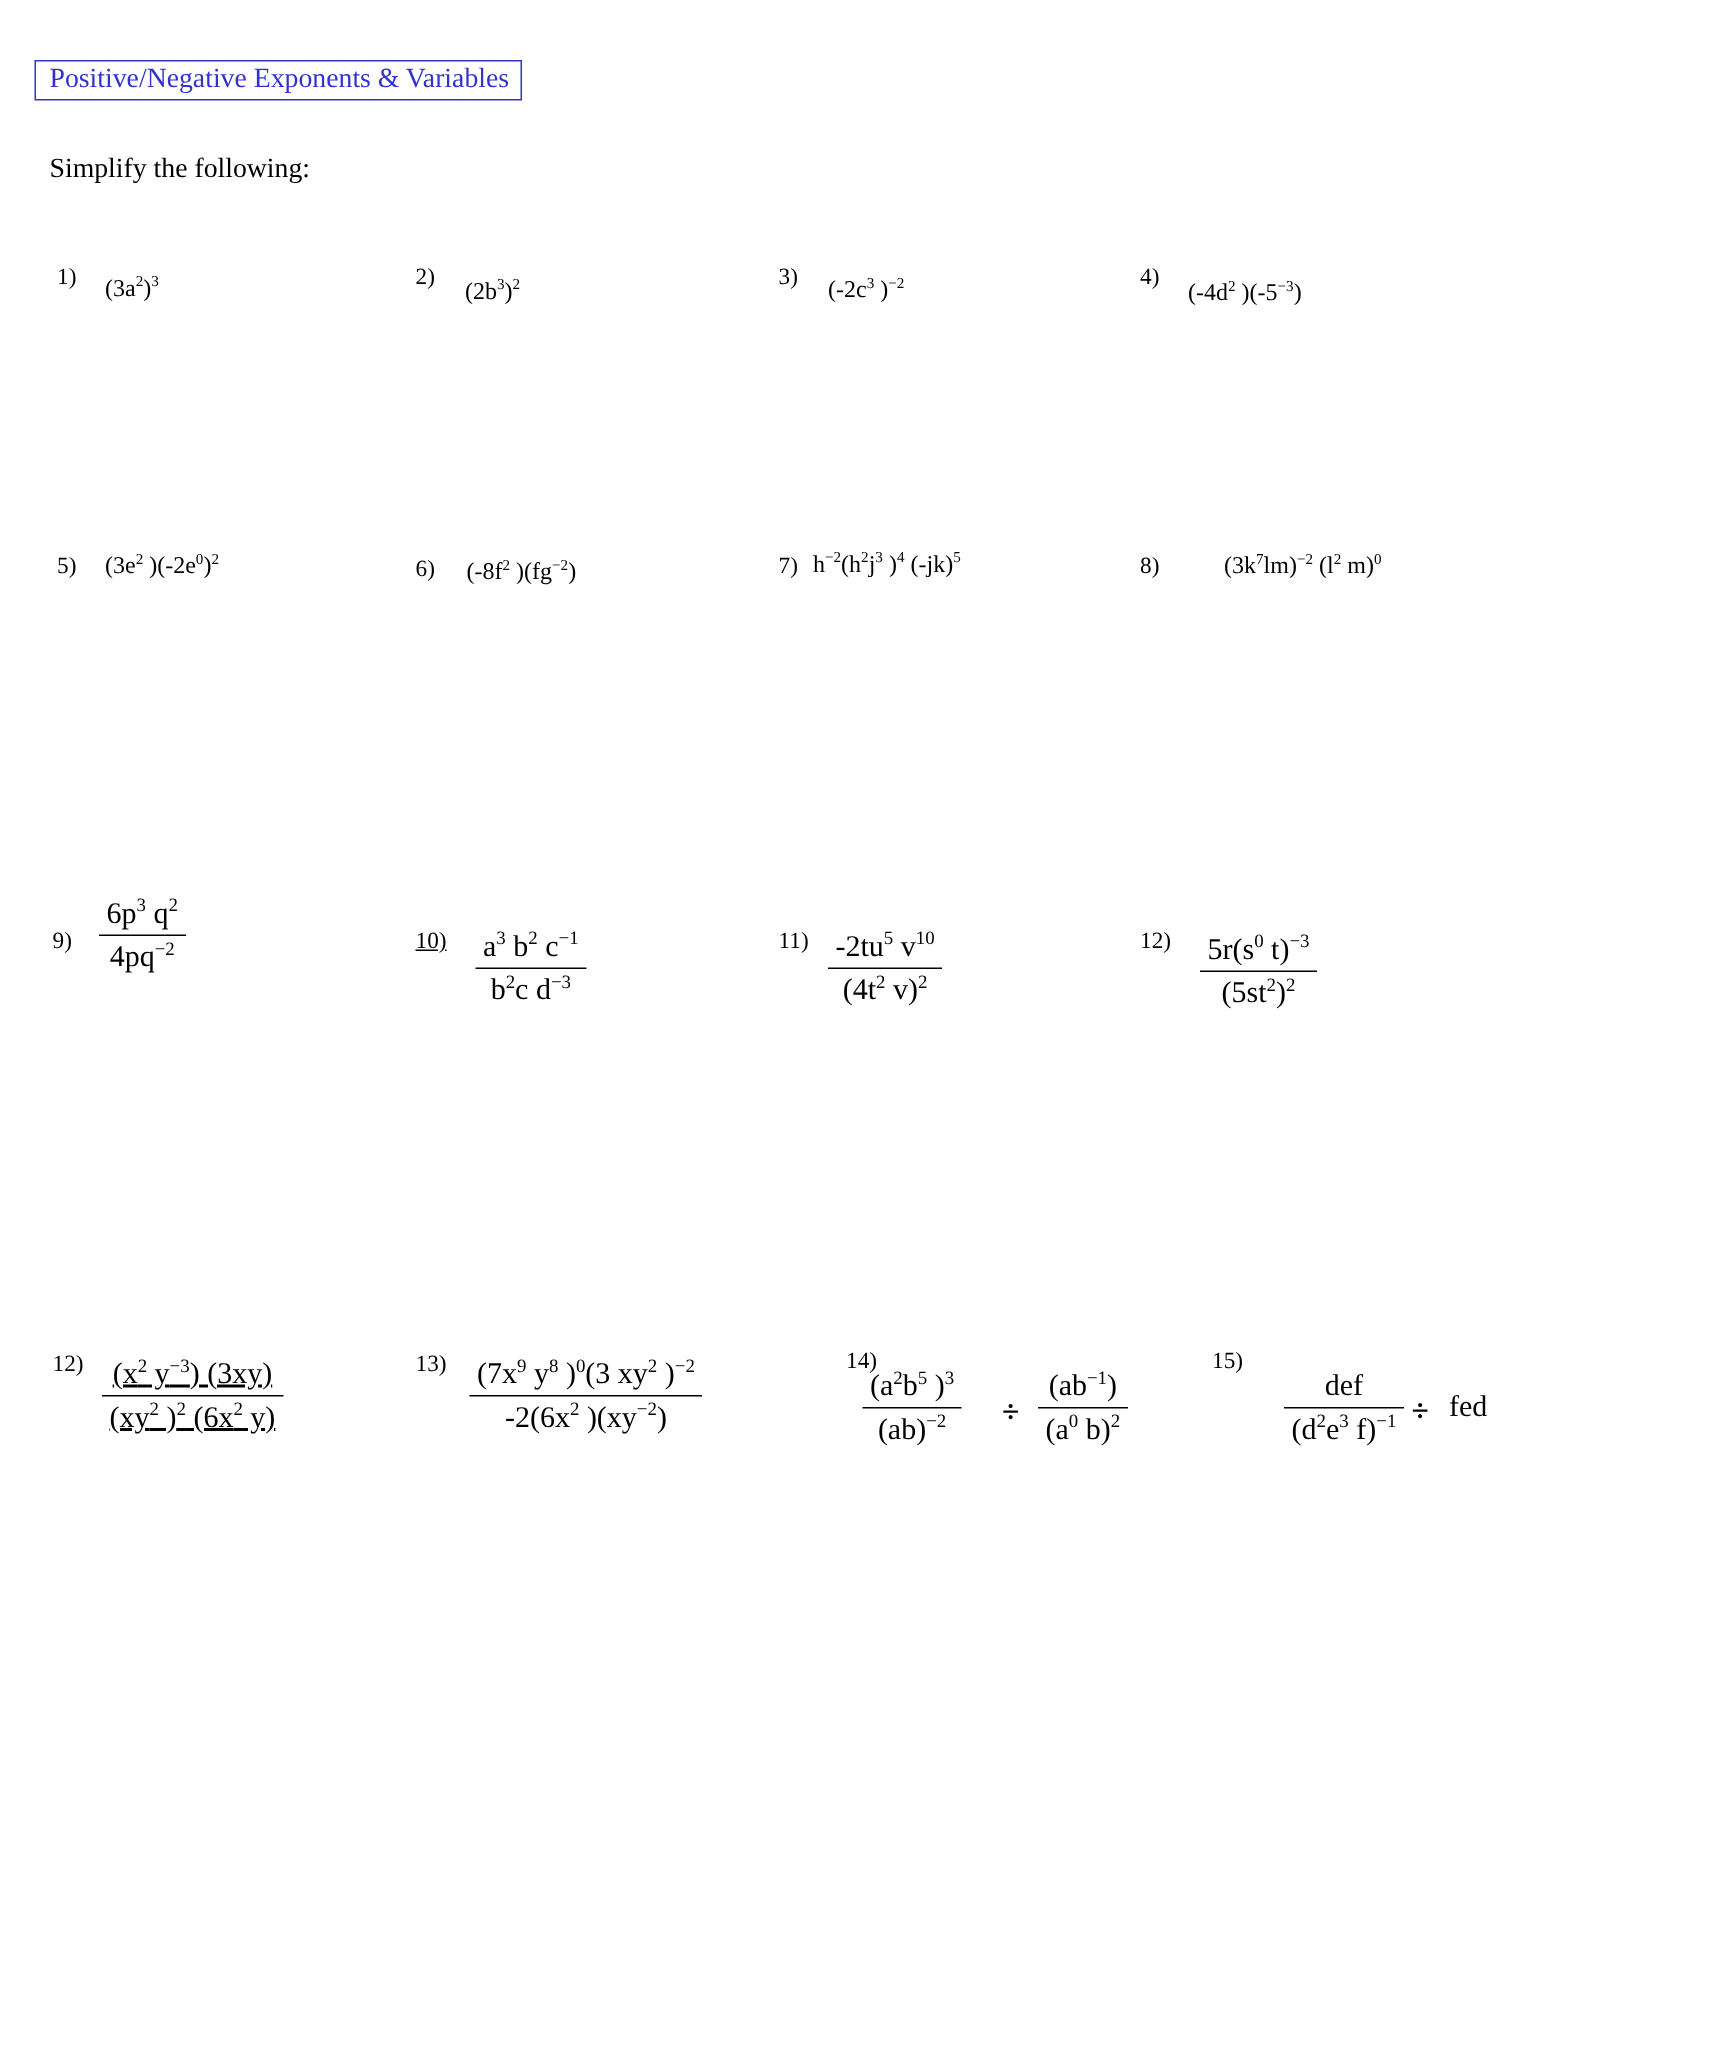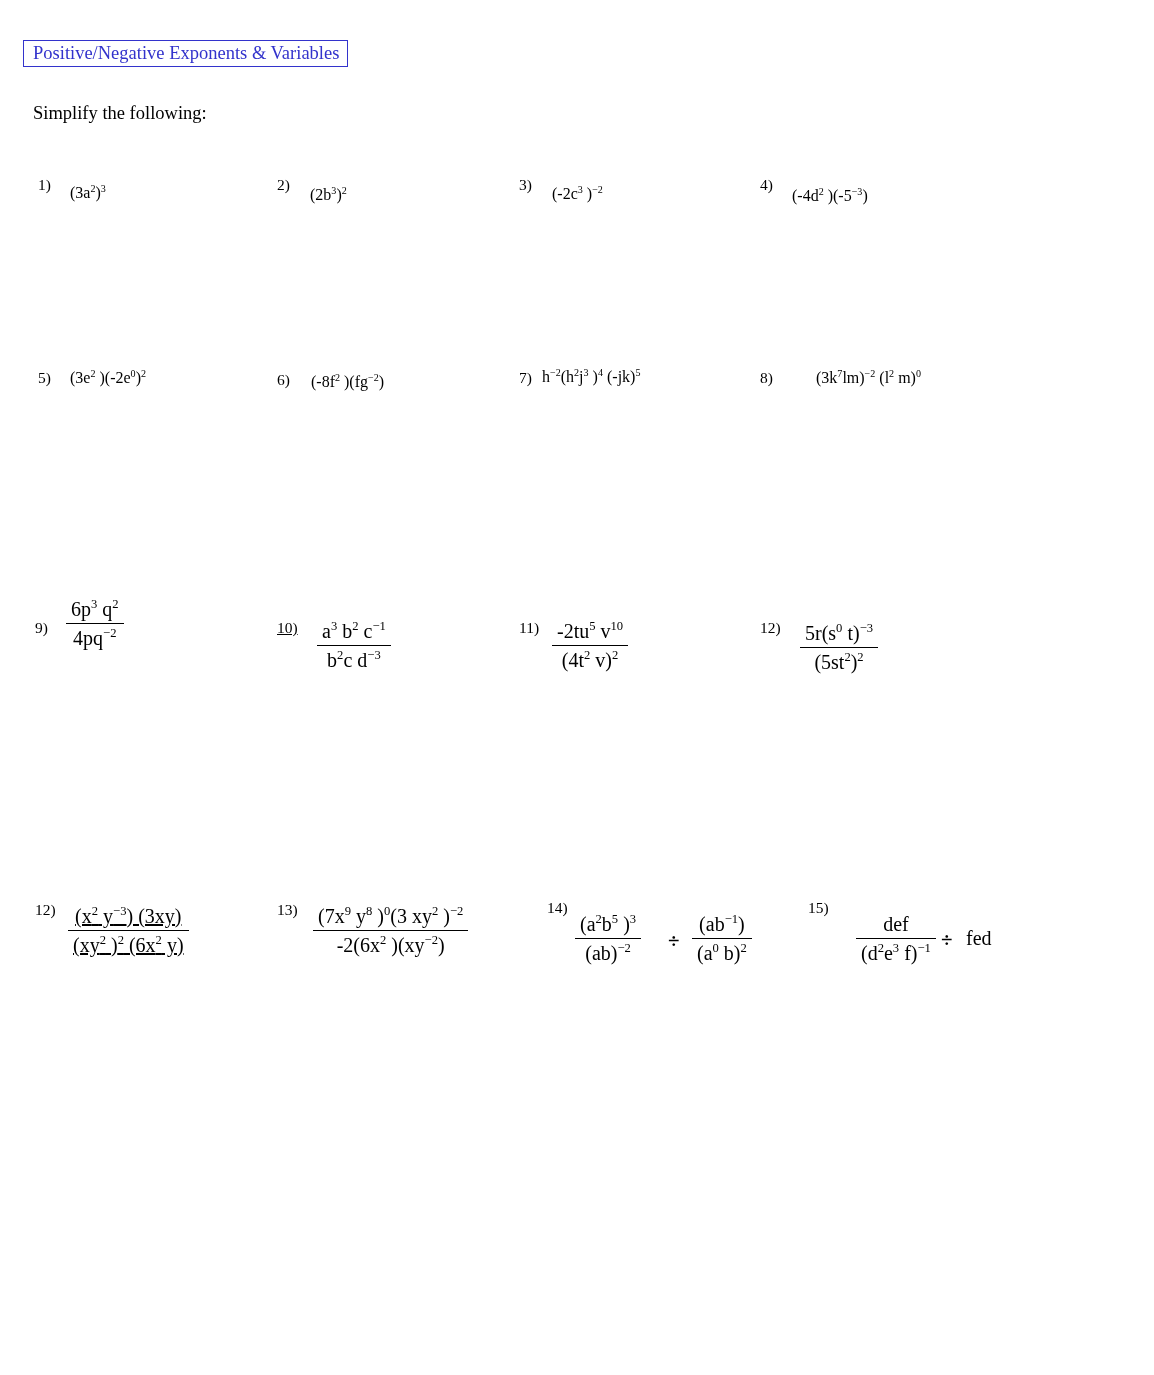--- a/index.html
+++ b/index.html
@@ -163,7 +163,7 @@
   <span class="den">-2(6x<sup>2</sup> )(xy<sup>−2</sup>)</span>
 </div>
 
-<span class="pnum" style="left:547px; top:900px;">14)</span>
+<span class="pnum" style="left:564px; top:900px;">14)</span>
 <div class="frac" style="left:575px; top:913px;">
   <span class="num">(a<sup>2</sup>b<sup>5</sup> )<sup>3</sup></span>
   <span class="den">(ab)<sup>−2</sup></span>

